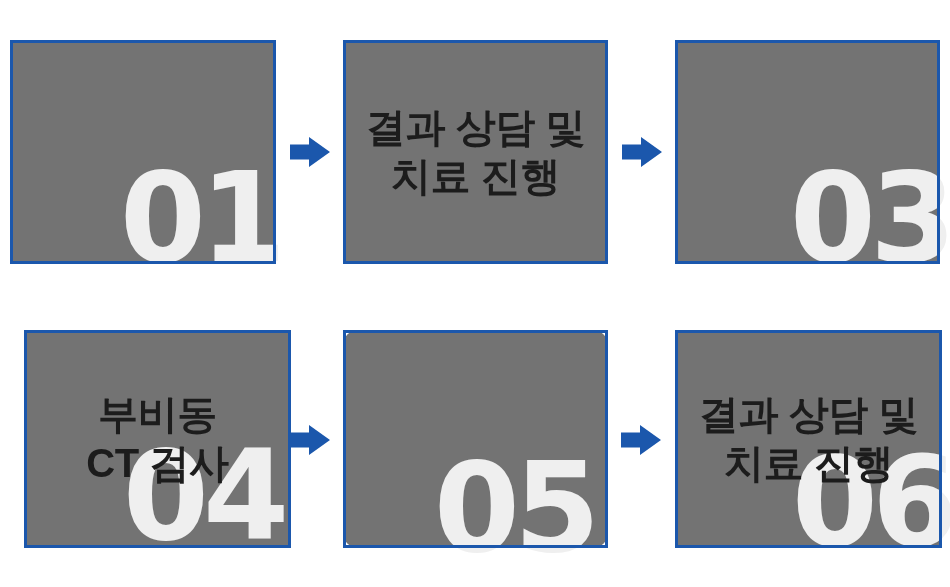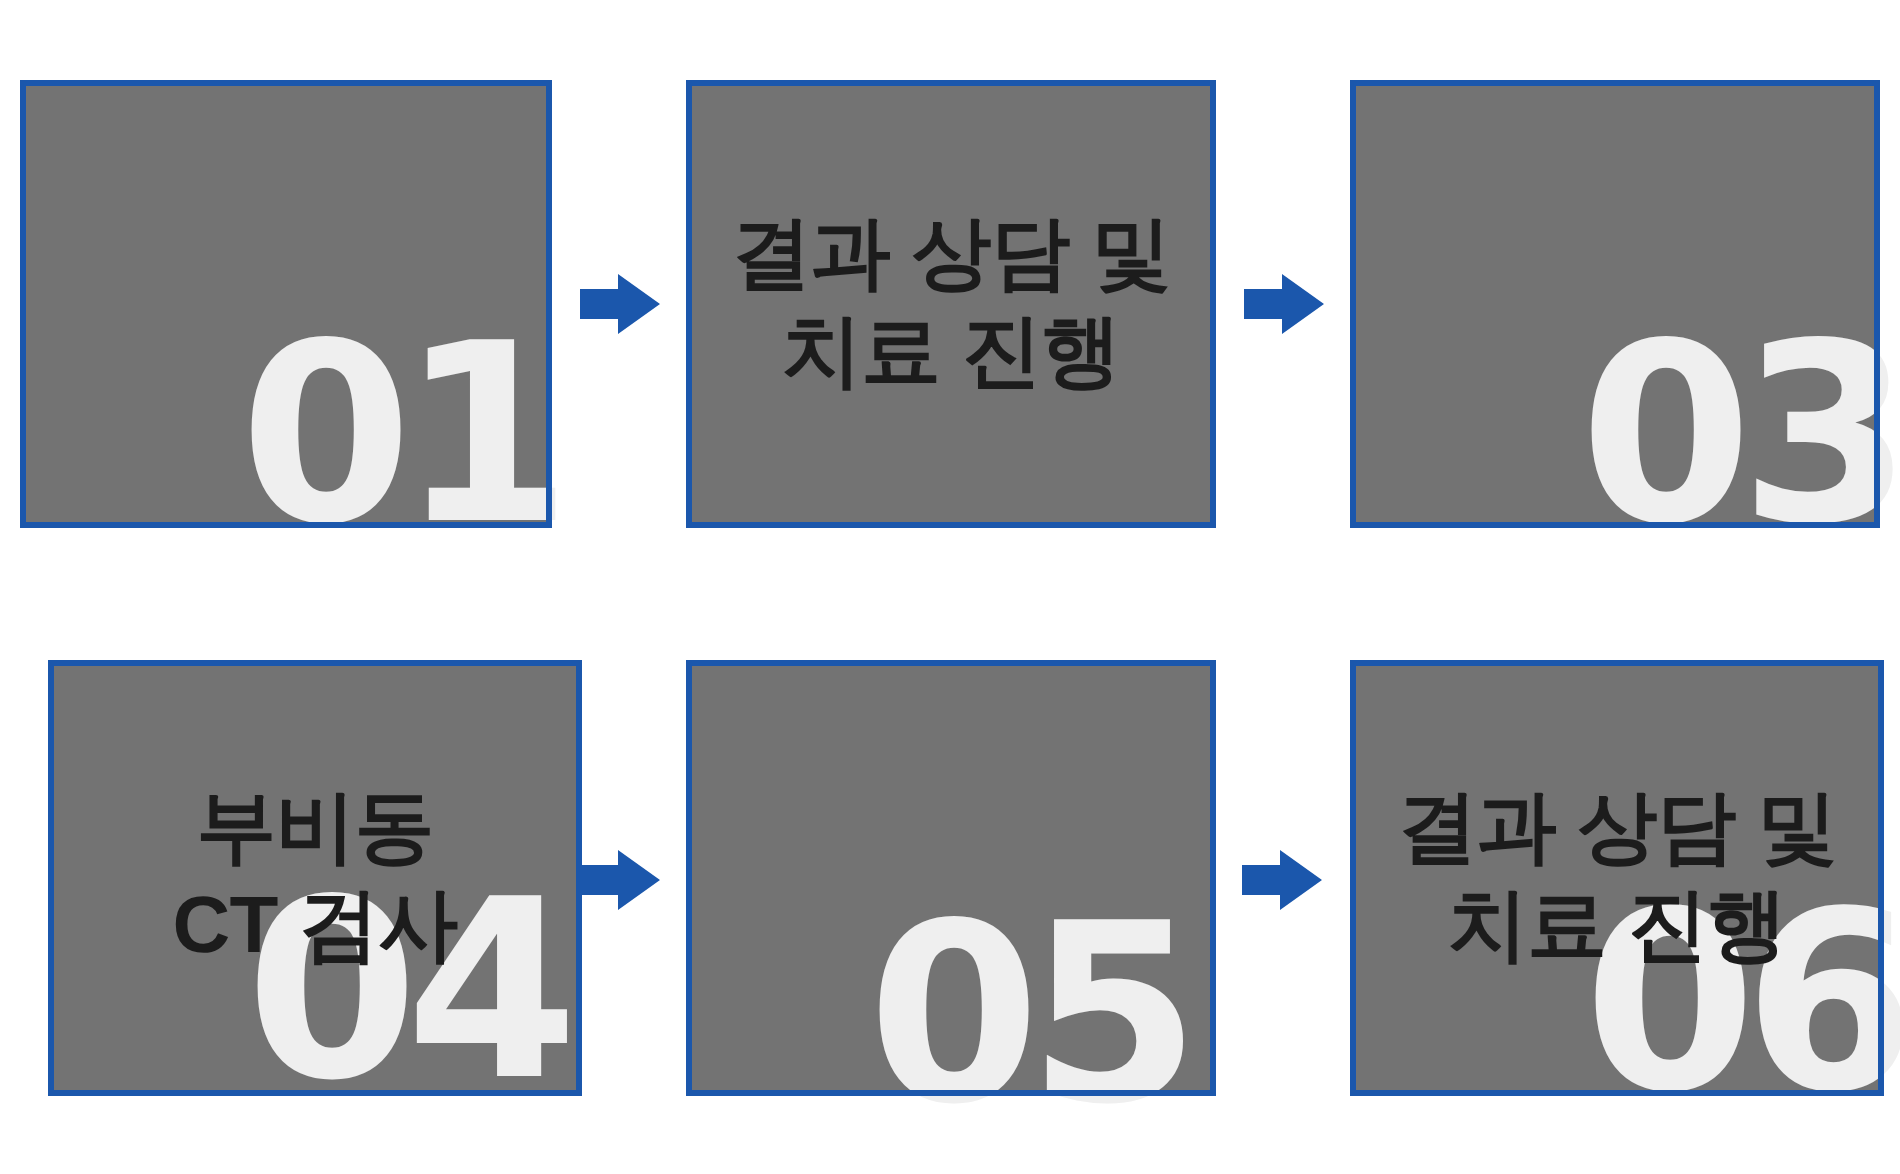--- a/index.html
+++ b/index.html
@@ -19,7 +19,7 @@
   .c2{left:343px;top:40px;width:265px;height:224px;}
   .c3{left:675px;top:40px;width:265px;height:224px;}
   .c4{left:24px;top:330px;width:267px;height:218px;}
-  .c5{left:343px;top:330px;width:265px;height:218px;}
+  .c5{left:343px;top:330px;width:265px;height:218px;border-radius:15px;}
   .c6{left:675px;top:330px;width:267px;height:218px;}
   .frame{
     position:absolute;inset:0;

